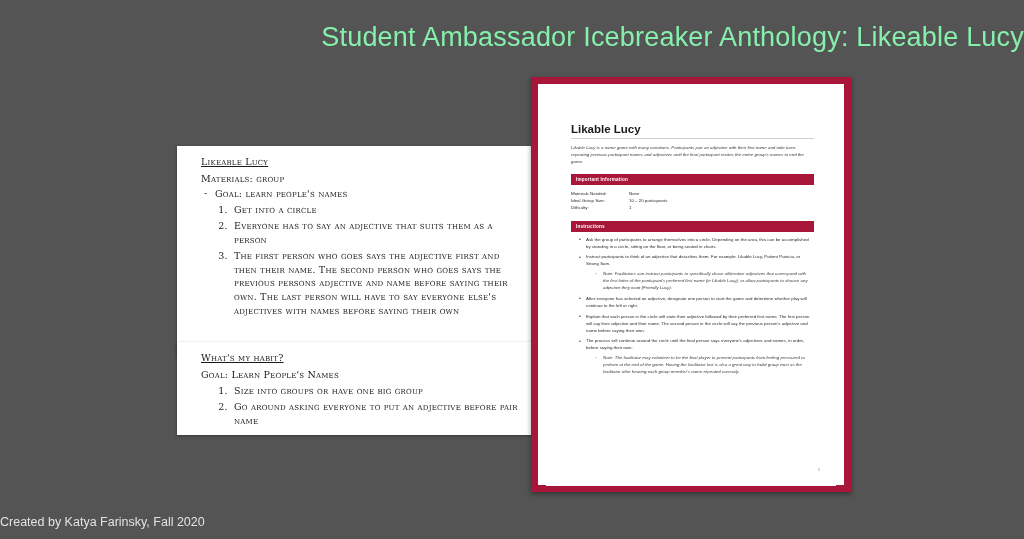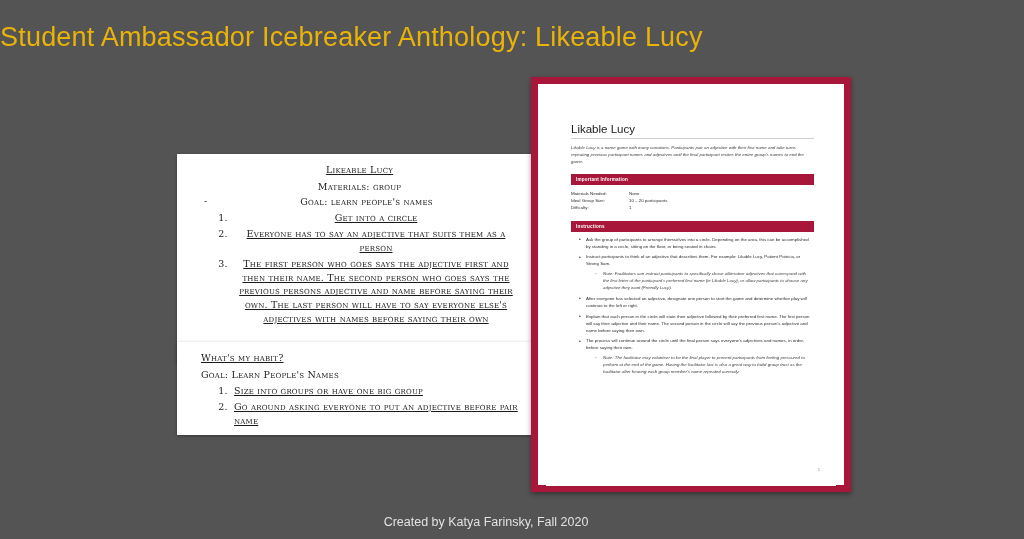--- a/index.html
+++ b/index.html
@@ -22,8 +22,8 @@
     left: 0;
     top: 22px;
     width: 1024px;
-    text-align: left;
-    color: #eab308;
+    text-align: right;
+    color: #86efac;
     font-size: 27px;
     font-weight: normal;
     letter-spacing: 0.2px;

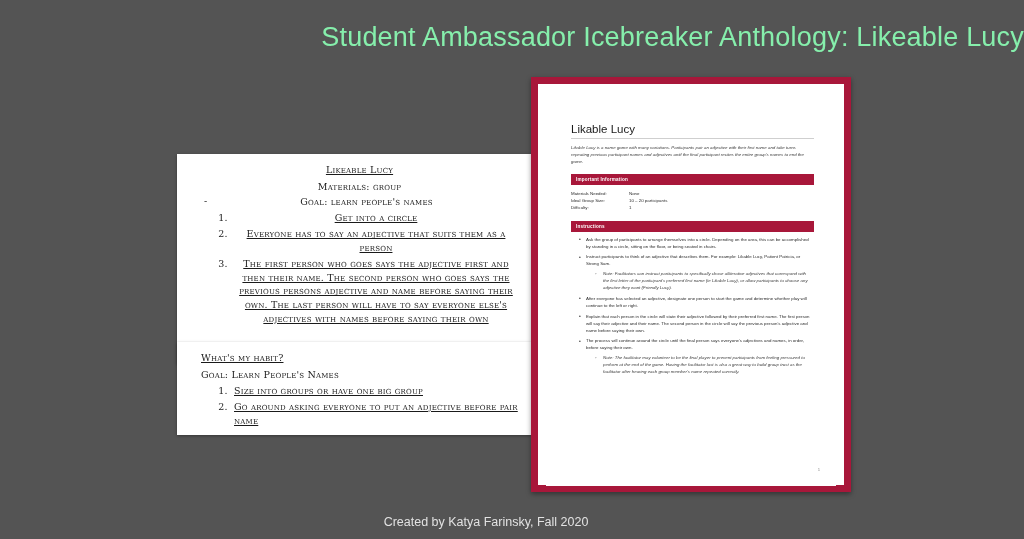--- a/index.html
+++ b/index.html
@@ -121,7 +121,7 @@
   }
   .doc-h1 {
     font-size: 11.5px;
-    font-weight: normal;
+    font-weight: bold;
     color: #1a1a1a;
     margin: 0 0 3px 0;
     font-family: "Liberation Sans", sans-serif;

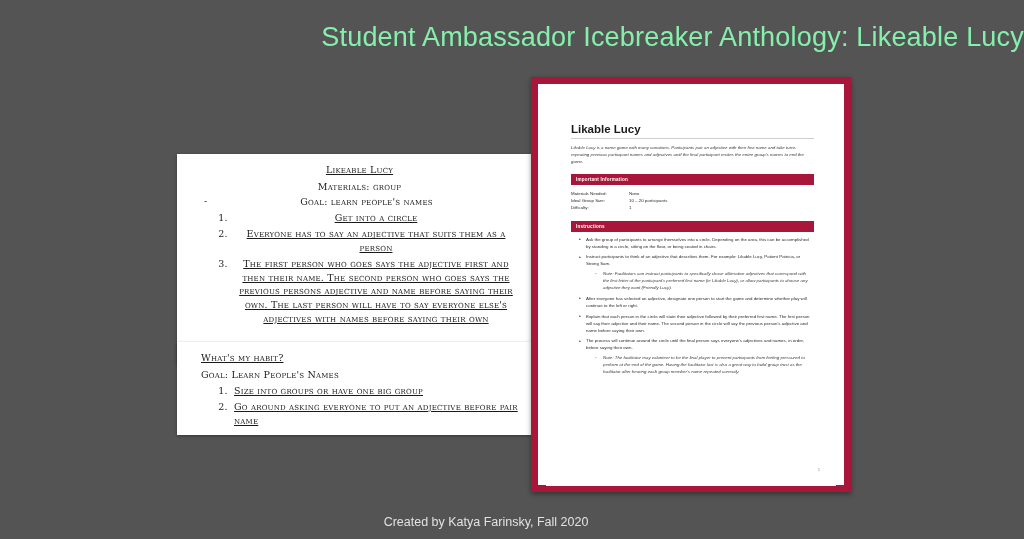--- a/index.html
+++ b/index.html
@@ -46,7 +46,7 @@
     box-shadow: 0 1px 3px rgba(0,0,0,0.35);
     overflow: hidden;
   }
-  #note-card-1 { left: 177px; top: 154px; width: 355px; height: 210px; text-align: center; }
+  #note-card-1 { left: 177px; top: 146px; width: 355px; height: 210px; }
   #note-card-2 { left: 177px; top: 342px; width: 355px; height: 93px; }
 
   .hand {

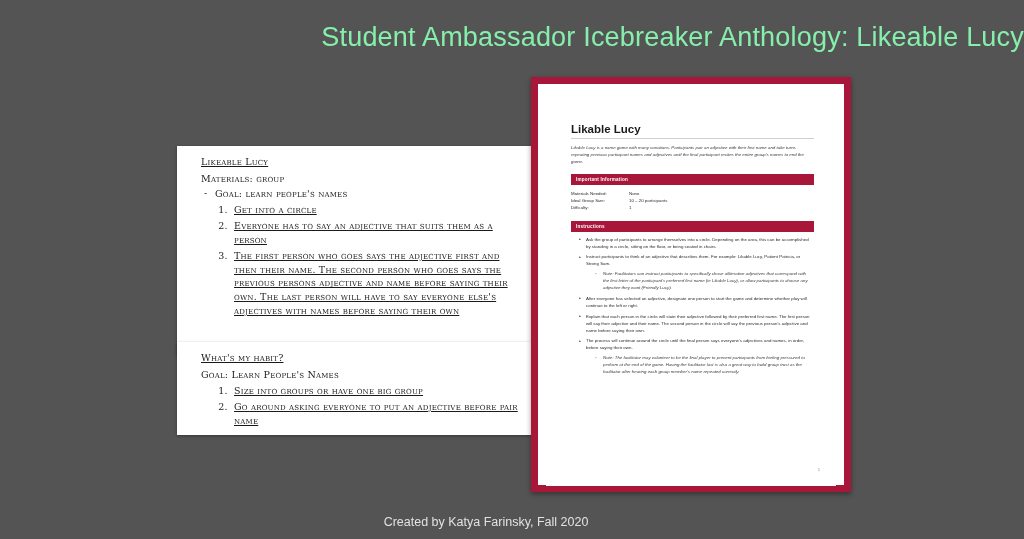--- a/index.html
+++ b/index.html
@@ -85,7 +85,6 @@
   ol.hand-list > li {
     margin-bottom: 2px;
     padding-left: 3px;
-    text-decoration: underline;
   }
   ol.hand-list > li .wrap {
     display: block;

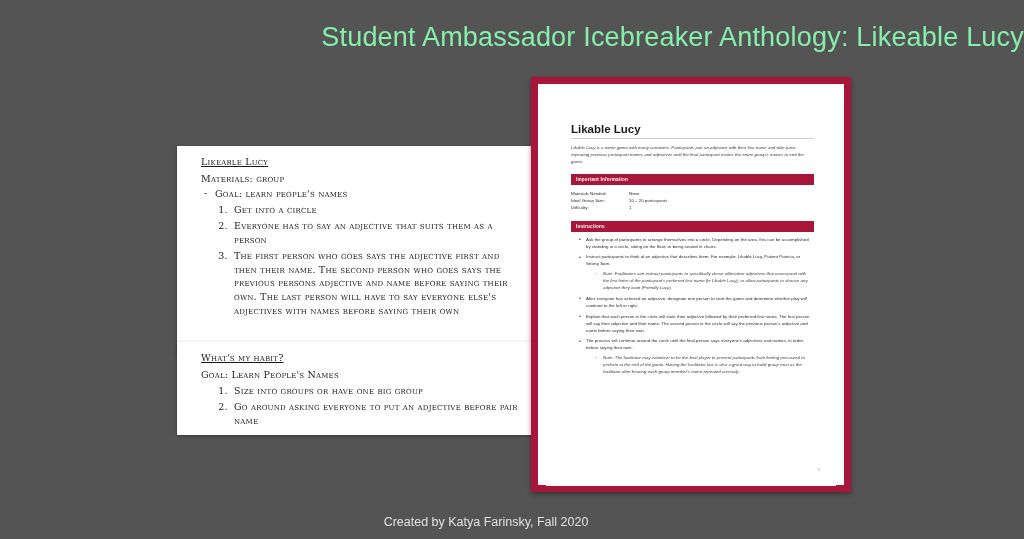--- a/index.html
+++ b/index.html
@@ -34,7 +34,7 @@
     left: 0;
     bottom: 10px;
     width: 972px;
-    text-align: center;
+    text-align: left;
     color: #e2e2e2;
     font-size: 12.5px;
   }

